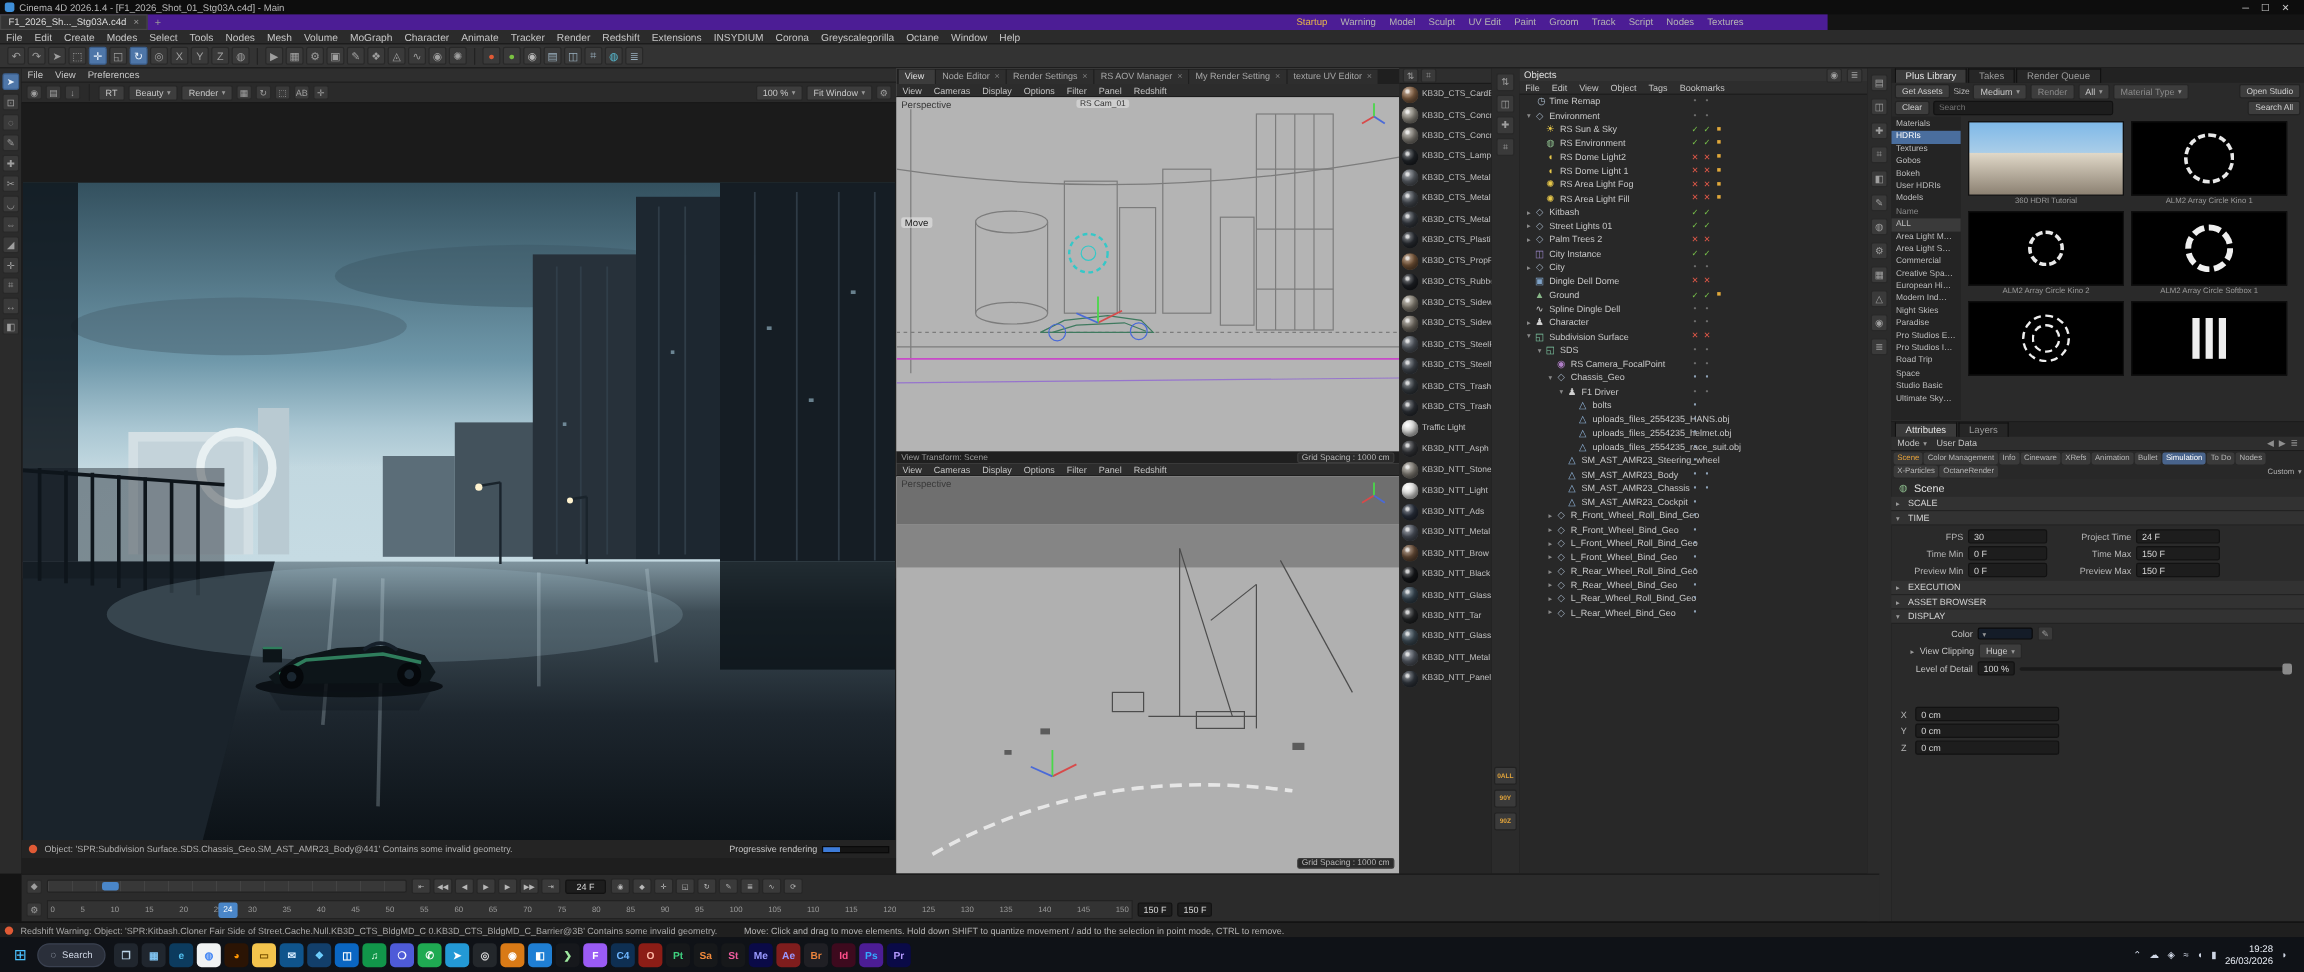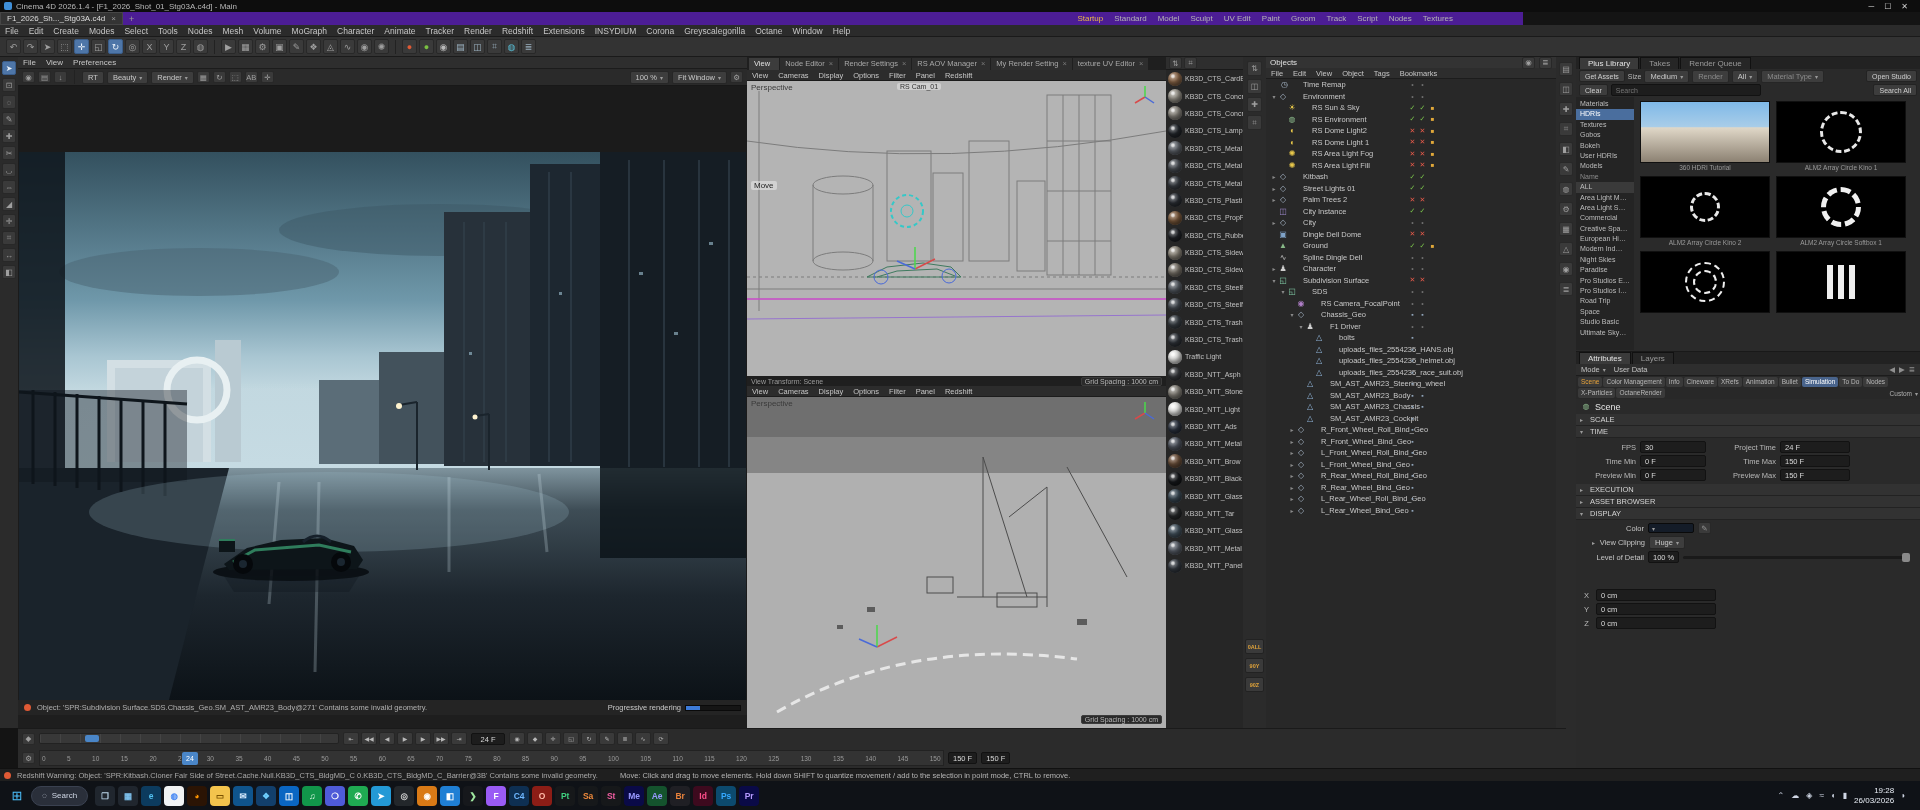--- a/index.html
+++ b/index.html
@@ -195,7 +195,7 @@
     <span class="plus">+</span>
     <div class="layouts">
       <span class="lay on">Startup</span>
-        <span class="lay">Standard</span>
+        <span class="lay">Warning</span>
         <span class="lay">Model</span>
         <span class="lay">Sculpt</span>
         <span class="lay">UV Edit</span>

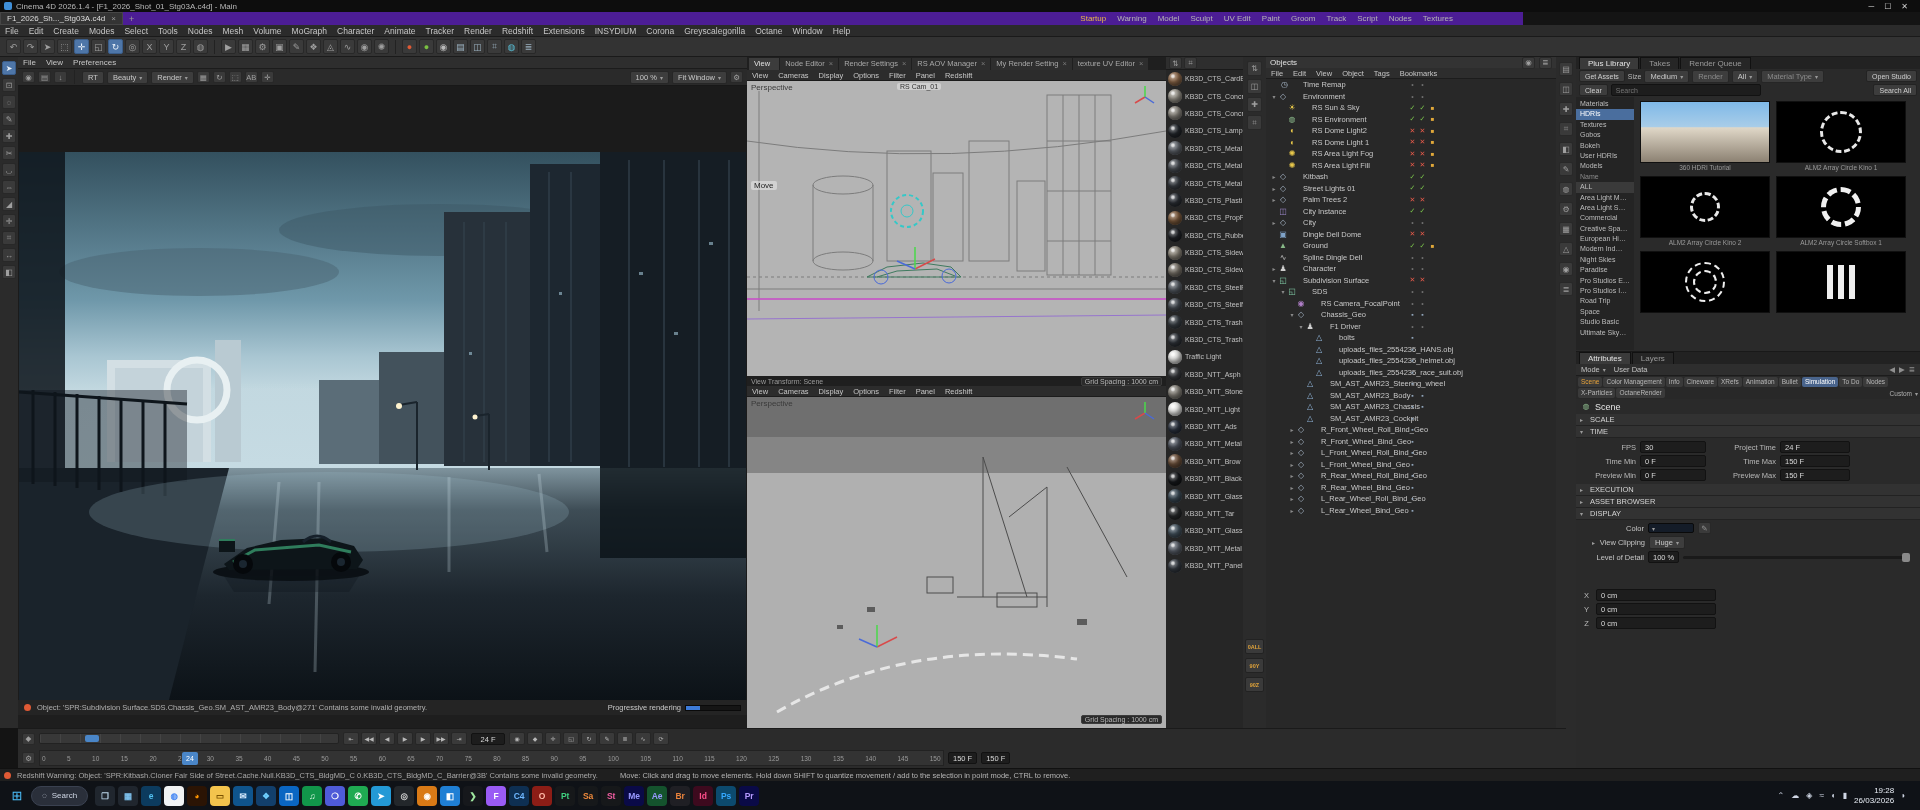--- a/index.html
+++ b/index.html
@@ -73,7 +73,7 @@
 .ohdr{height:11px;background:#333;display:flex;align-items:center;padding:0 4px;font-size:8px;color:#e0e0e0;gap:4px}
 .omenu{height:11px;background:#2d2d2d;display:flex;align-items:center;font-size:7.5px;border-bottom:1px solid #1c1c1c}
 .trow{height:11.5px;display:flex;align-items:center;position:relative;font-size:7.5px;color:#c8c8c8;white-space:nowrap;padding-left:calc(4px + var(--d)*9px)}
-.trow .lbl{margin-left:15px}
+.trow .lbl{margin-left:3px}
 .exp{width:8px;color:#8a8a8a;font-size:6px;text-align:center;flex:none}
 .exp.open::before{content:"▾"}
 .exp.closed::before{content:"▸"}

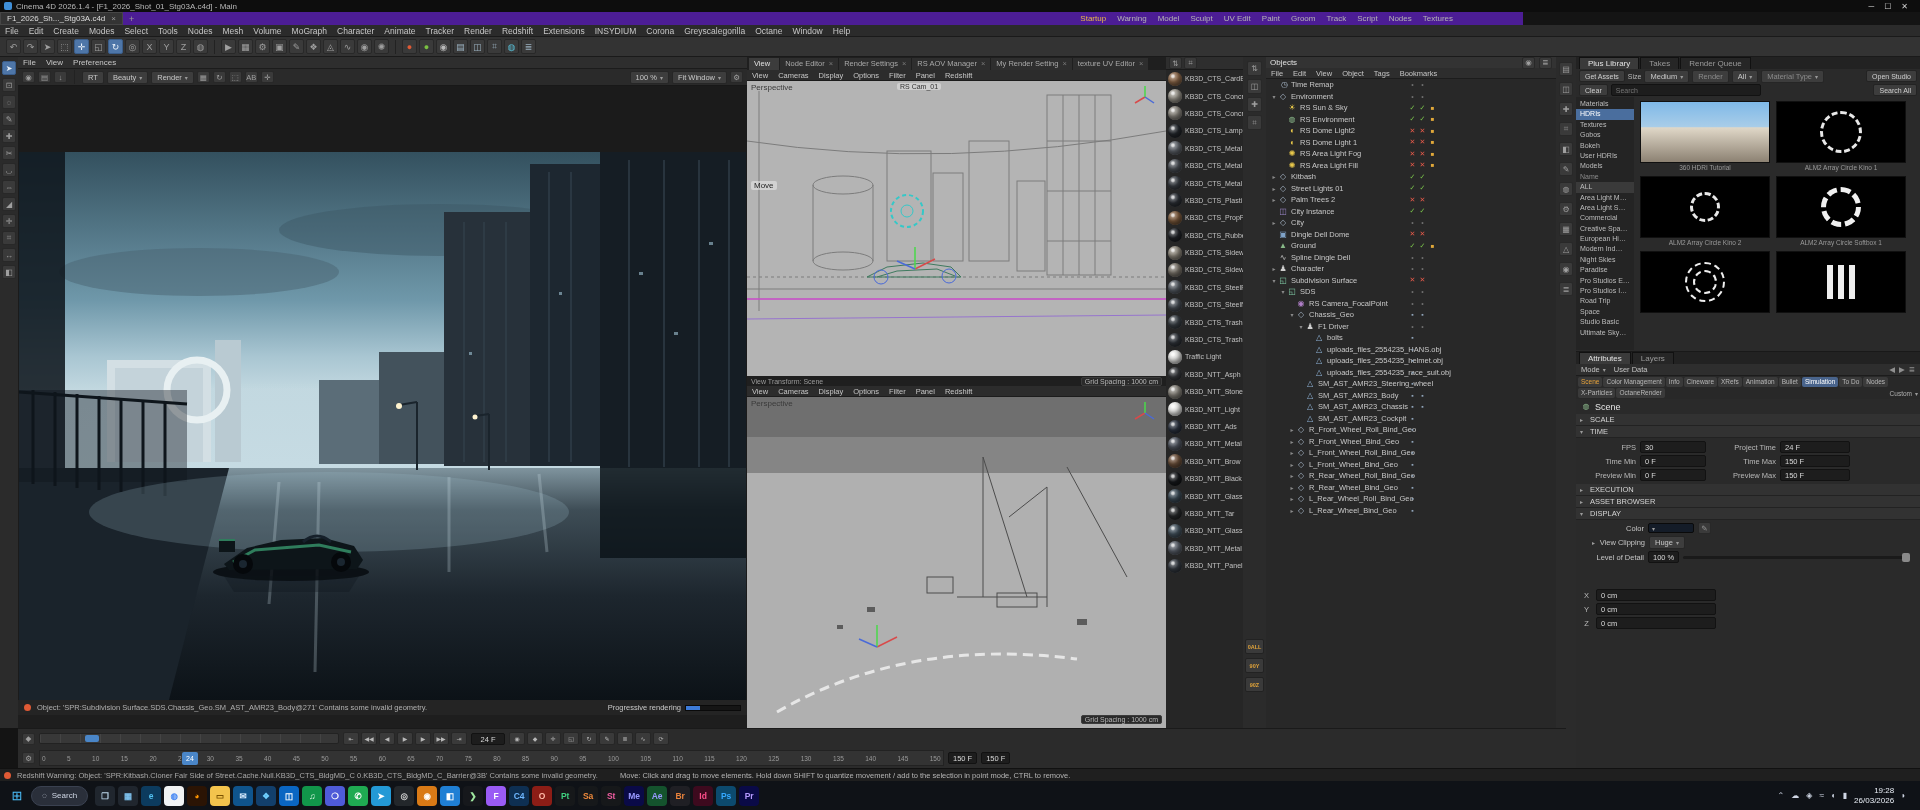--- a/index.html
+++ b/index.html
@@ -405,7 +405,7 @@
     </div>
     <div class="rv-status">
       <span class="warnico"></span>
-      <span>Object: 'SPR:Subdivision Surface.SDS.Chassis_Geo.SM_AST_AMR23_Body@271' Contains some invalid geometry.</span>
+      <span>Object: 'SPR:Subdivision Surface.SDS.Chassis_Geo.SM_AST_AMR23_Body@441' Contains some invalid geometry.</span>
       <span class="prog">
         <span>Progressive rendering</span>
         <span class="pbar">

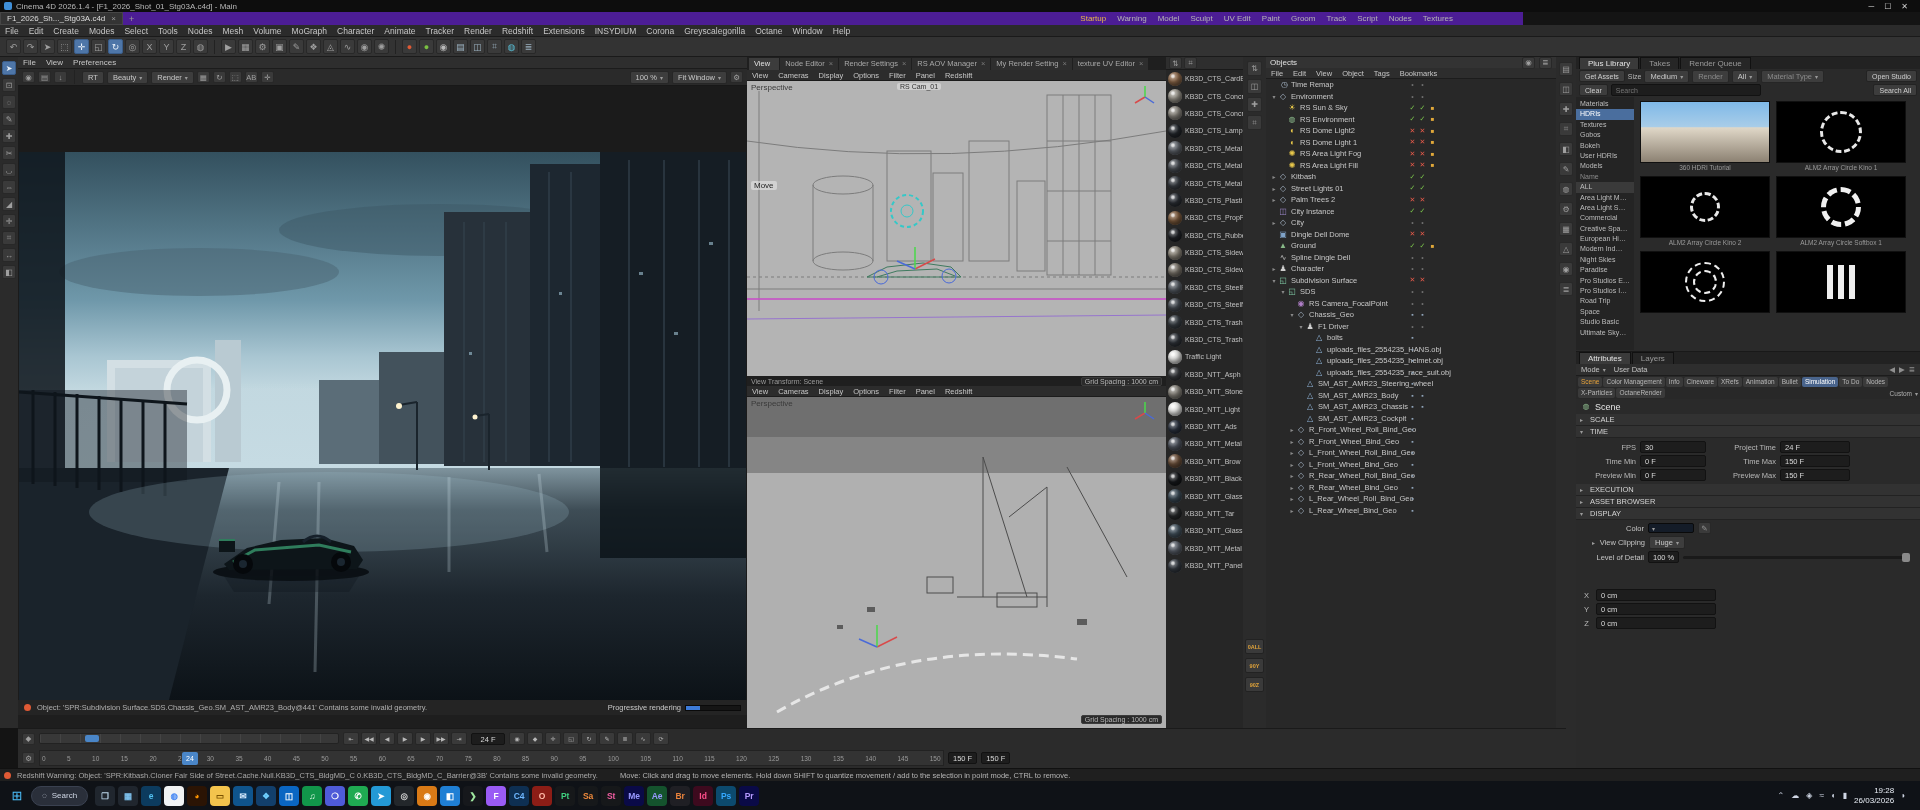--- a/index.html
+++ b/index.html
@@ -1465,7 +1465,7 @@
       <span class="tb-ic" style="background: rgb(22, 24, 26); color: rgb(240, 138, 60);">Sa</span>
       <span class="tb-ic" style="background: rgb(22, 24, 26); color: rgb(239, 93, 160);">St</span>
       <span class="tb-ic" style="background: rgb(10, 10, 71); color: rgb(153, 153, 255);">Me</span>
-      <span class="tb-ic" style="background: #14532d; color: rgb(153, 153, 255); text-align: center;">Ae</span>
+      <span class="tb-ic" style="background: #7f1d1d; color: rgb(153, 153, 255); text-align: center;">Ae</span>
       <span class="tb-ic" style="background: rgb(31, 31, 36); color: rgb(232, 130, 60);">Br</span>
       <span class="tb-ic" style="background: rgb(61, 10, 30); color: rgb(255, 79, 139);">Id</span>
       <span class="tb-ic" style="background: #0c4a6e; color: rgb(52, 168, 255);">Ps</span>

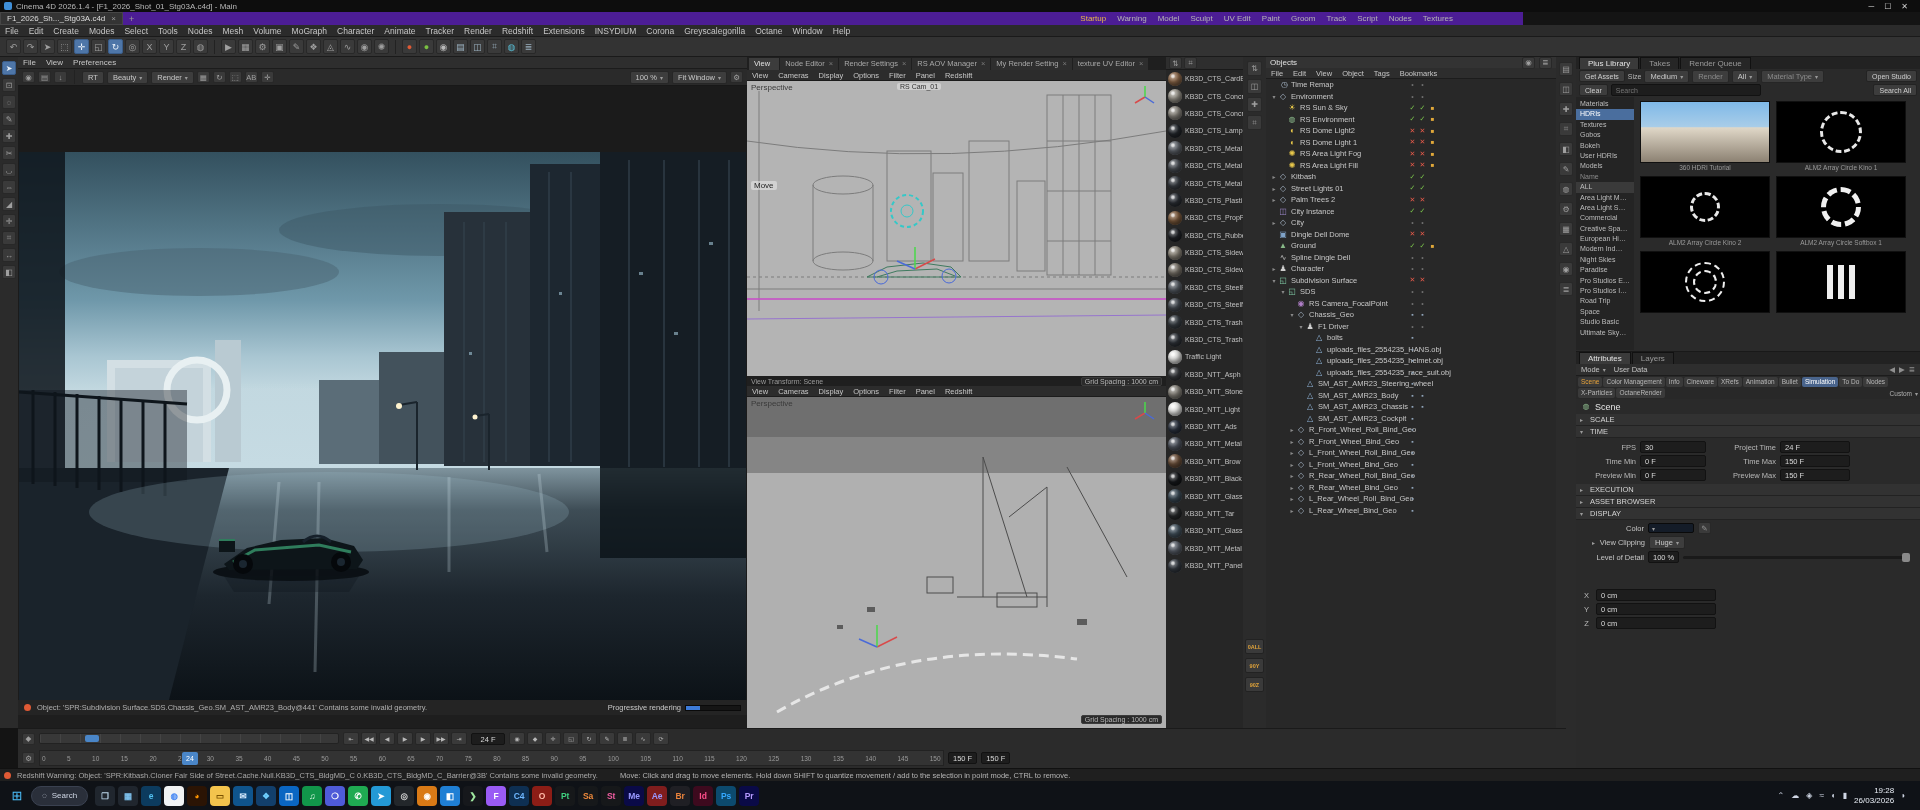--- a/index.html
+++ b/index.html
@@ -1468,7 +1468,7 @@
       <span class="tb-ic" style="background: #7f1d1d; color: rgb(153, 153, 255); text-align: center;">Ae</span>
       <span class="tb-ic" style="background: rgb(31, 31, 36); color: rgb(232, 130, 60);">Br</span>
       <span class="tb-ic" style="background: rgb(61, 10, 30); color: rgb(255, 79, 139);">Id</span>
-      <span class="tb-ic" style="background: #0c4a6e; color: rgb(52, 168, 255);">Ps</span>
+      <span class="tb-ic" style="background: #4c1d95; color: rgb(52, 168, 255);">Ps</span>
       <span class="tb-ic" style="background: rgb(10, 10, 71); color: rgb(181, 154, 255);">Pr</span>
     <div class="tray">
       <span>⌃</span>

